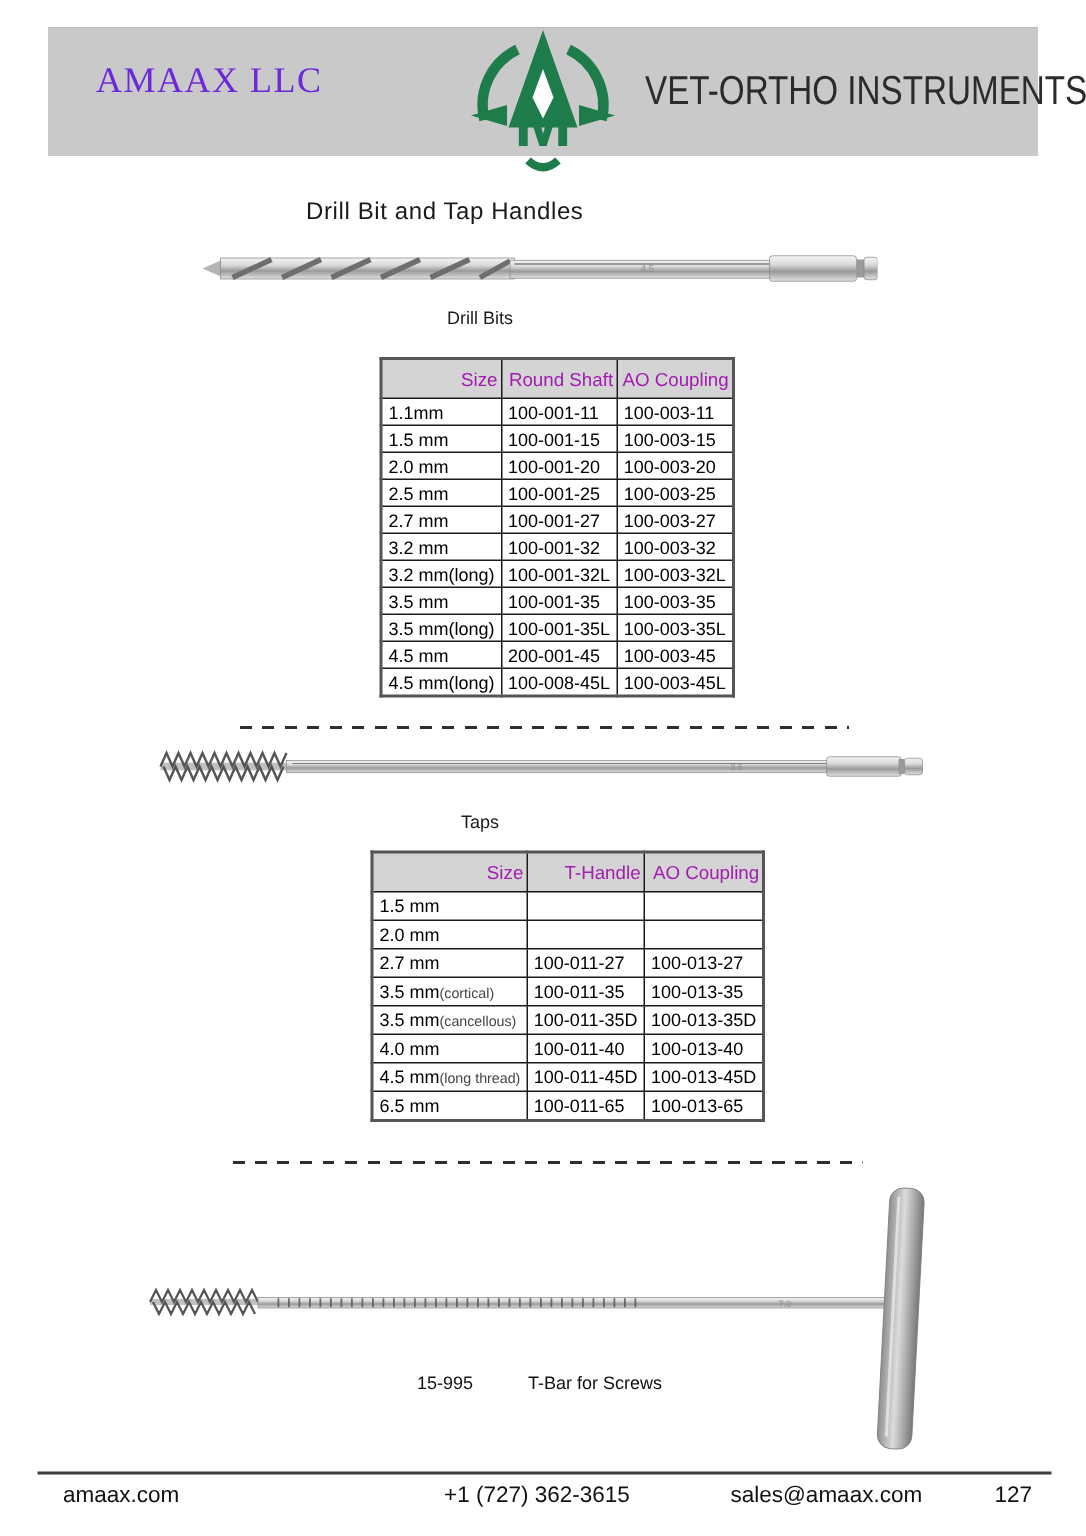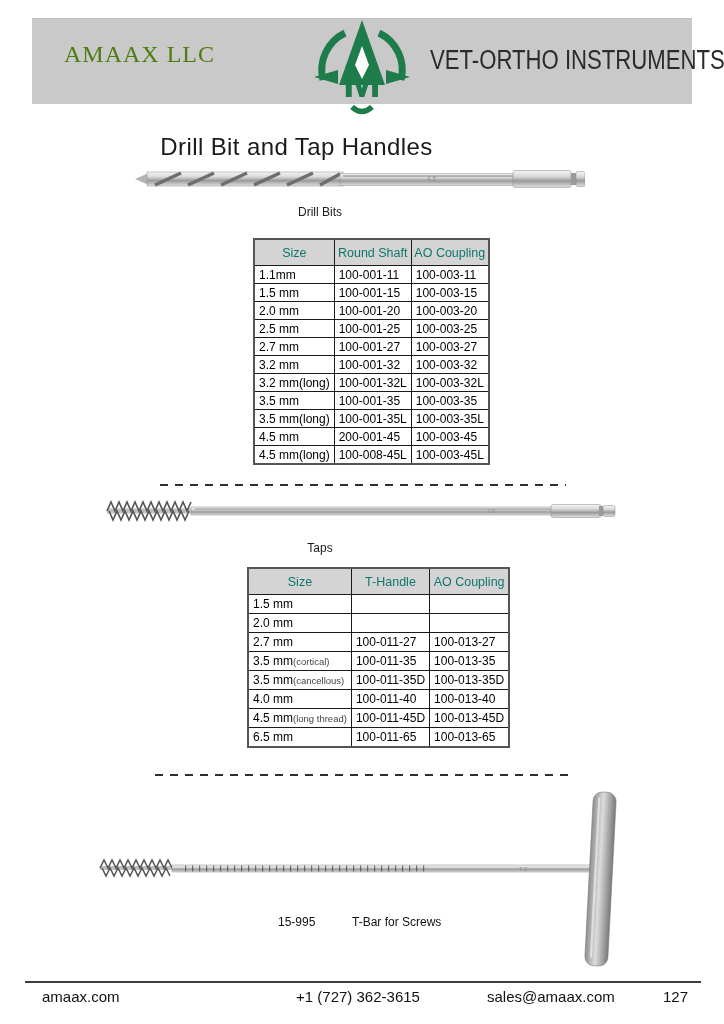--- a/index.html
+++ b/index.html
@@ -8,7 +8,7 @@
 
   
   #band{left:32px;top:18px;width:660px;height:85px;background:#c9c9c9;border-top:1px solid #bdbdbd;}
-  #company{left:64px;top:41px;font-family:"Liberation Serif",serif;font-size:24px;letter-spacing:1px;color:#4d7c0f;white-space:nowrap;}
+  #company{left:64px;top:41px;font-family:"Liberation Serif",serif;font-size:24px;letter-spacing:1px;color:#6d28d9;white-space:nowrap;}
   #brand{left:430px;top:45px;font-size:27px;color:#2b2b2b;transform:scaleX(0.82);transform-origin:left center;white-space:nowrap;}
   #logo{left:311px;top:20px;}
 

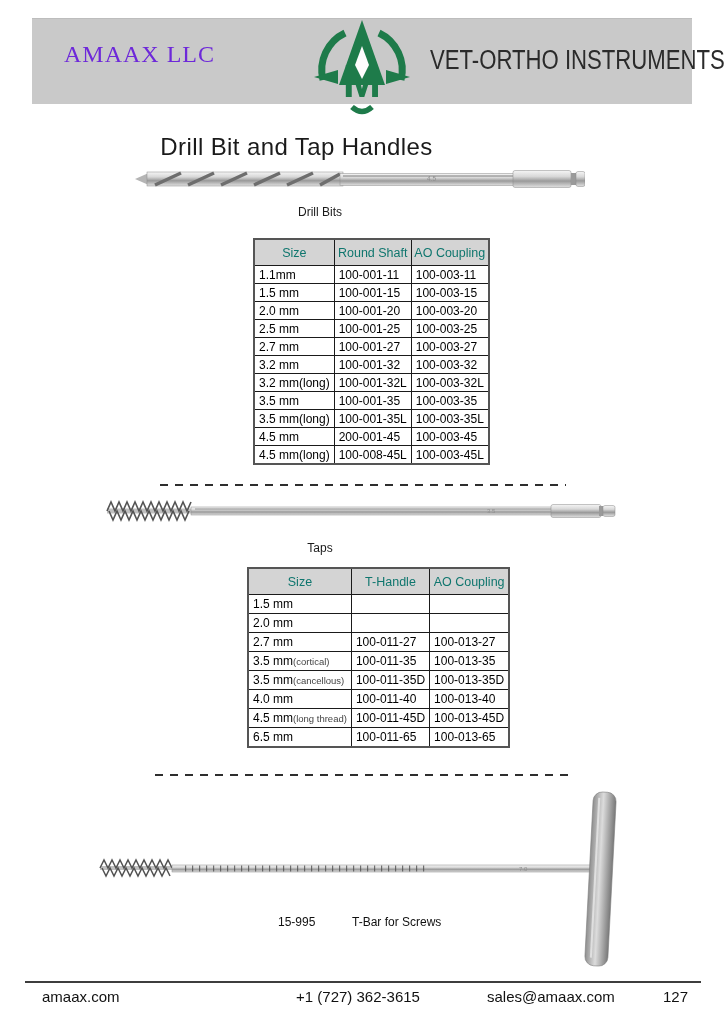--- a/index.html
+++ b/index.html
@@ -13,7 +13,7 @@
   #logo{left:311px;top:20px;}
 
   
-  #page-title{left:0;top:133px;width:593px;text-align:center;font-size:24px;letter-spacing:0.4px;color:#1a1a1a;}
+  #page-title{left:0;top:133px;width:593px;text-align:center;font-size:16px;letter-spacing:0.4px;color:#1a1a1a;}
   .caption{left:0;width:640px;text-align:center;font-size:12px;color:#1a1a1a;}
   #drill-caption{top:205px;}
   #taps-caption{top:541px;}

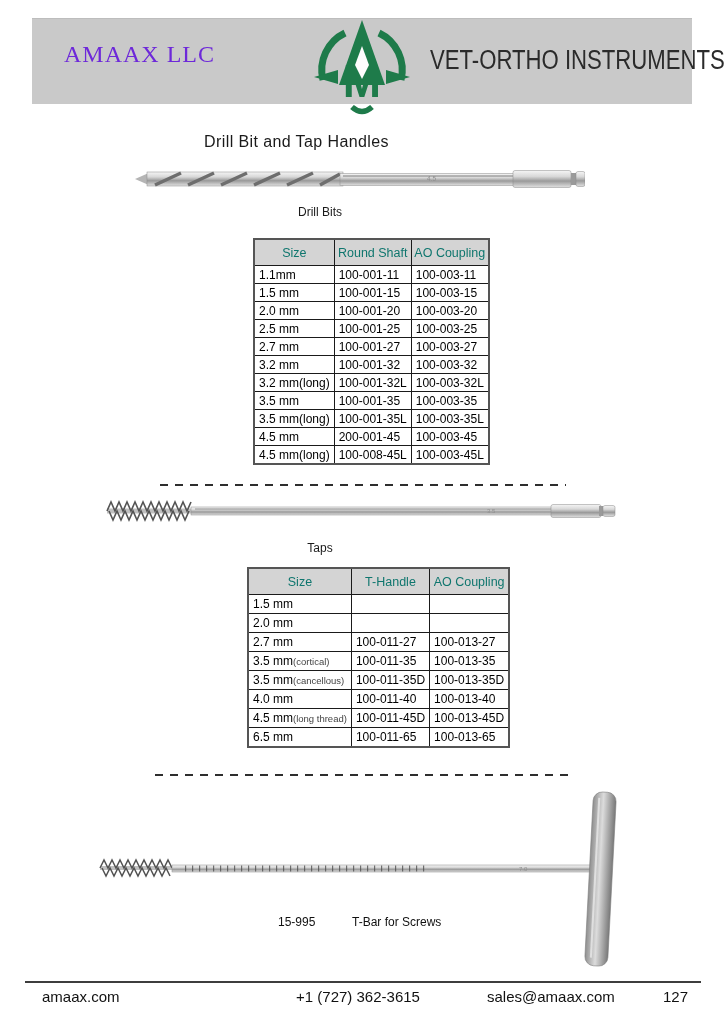--- a/index.html
+++ b/index.html
@@ -20,7 +20,7 @@
 
   
   table.spec{border-collapse:collapse;border:2px solid #555;background:#fff;}
-  table.spec th{background:#d4d4d4;font-weight:400;font-size:12.5px;border:1px solid #1a1a1a;height:25px;padding:0 2px;text-align:center;color:#0f766e;}
+  table.spec th{background:#d4d4d4;font-weight:400;font-size:12.5px;border:1px solid #1a1a1a;height:25px;padding:0 2px;text-align:right;color:#a21caf;}
   table.spec td{border:1px solid #1a1a1a;font-size:12px;padding:0 4px;white-space:nowrap;color:#000;}
   #drill-table{left:253px;top:238px;}
   #drill-table td{height:17px;}

